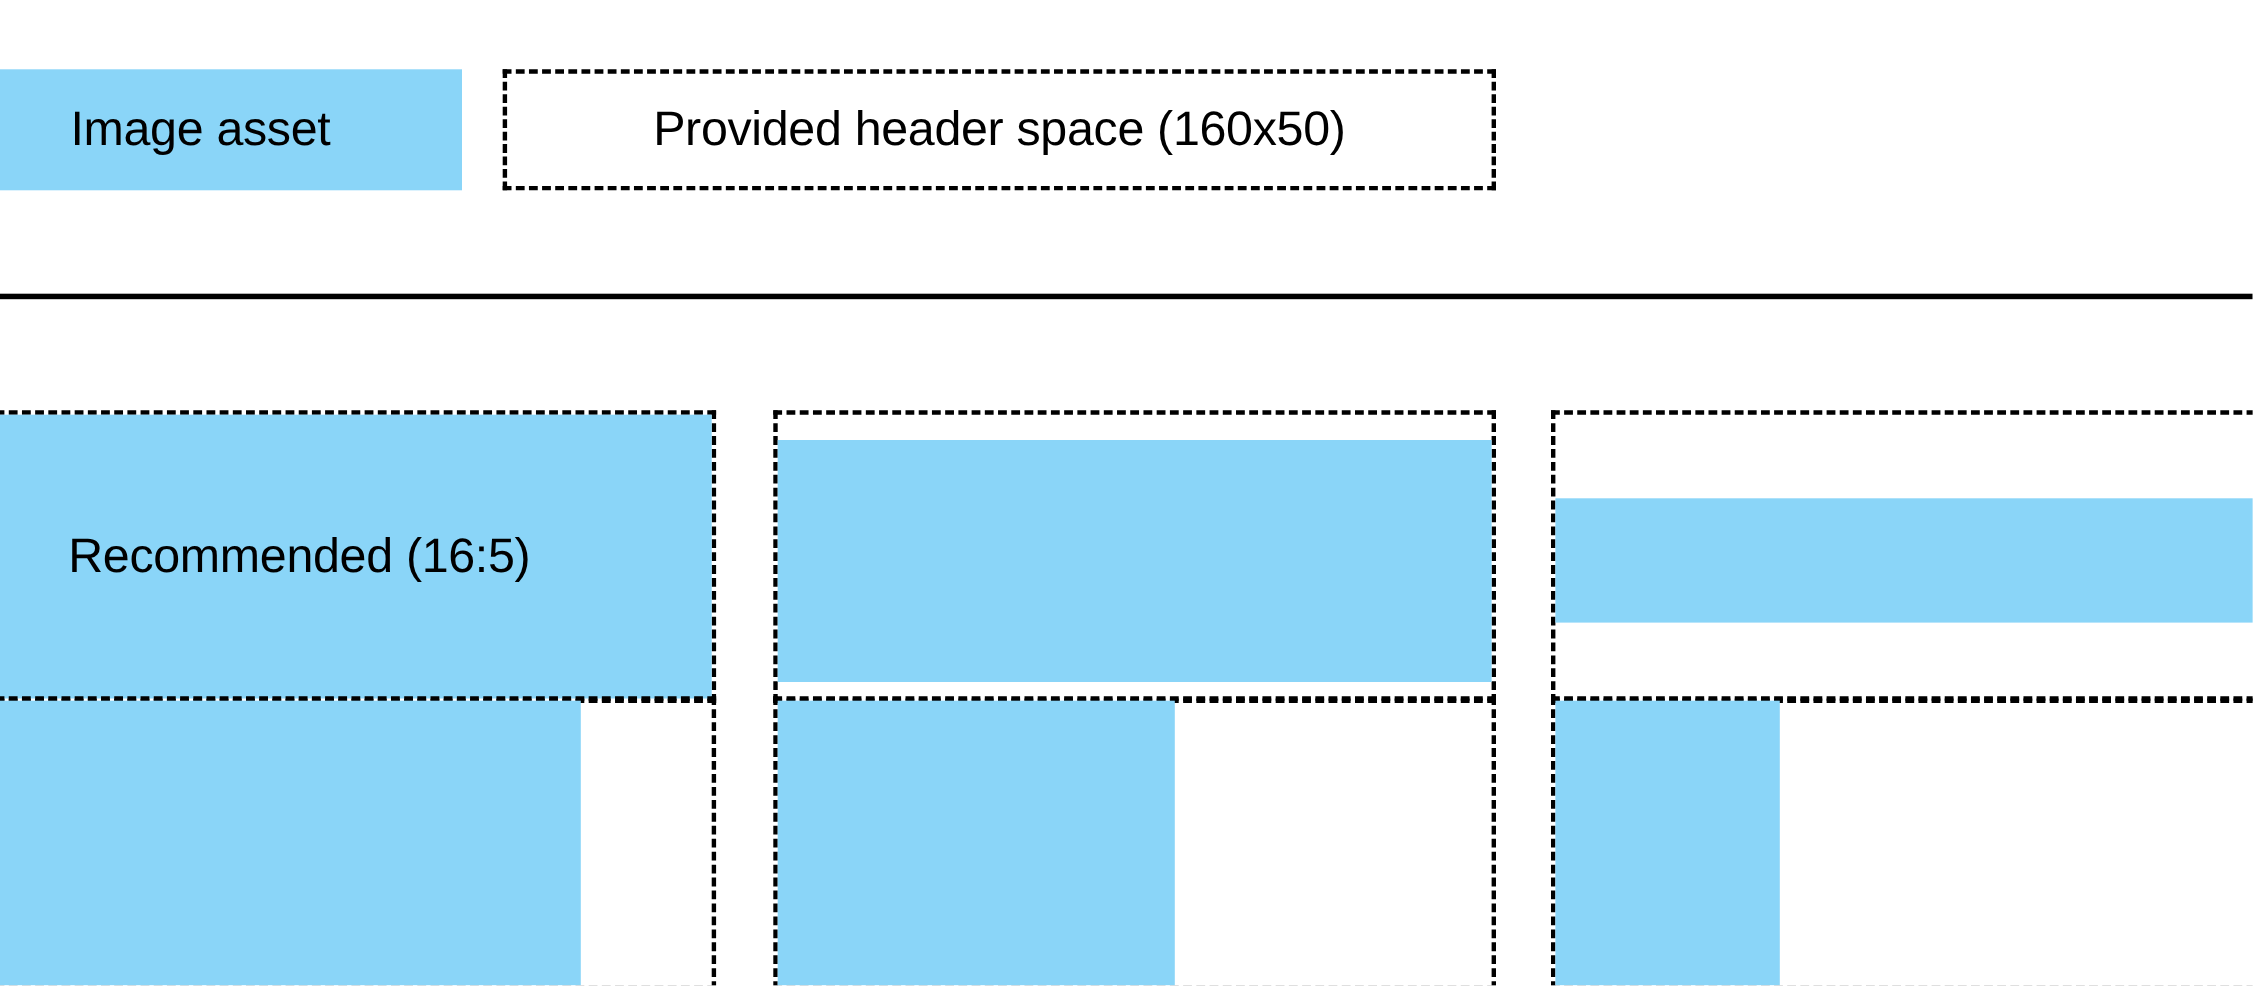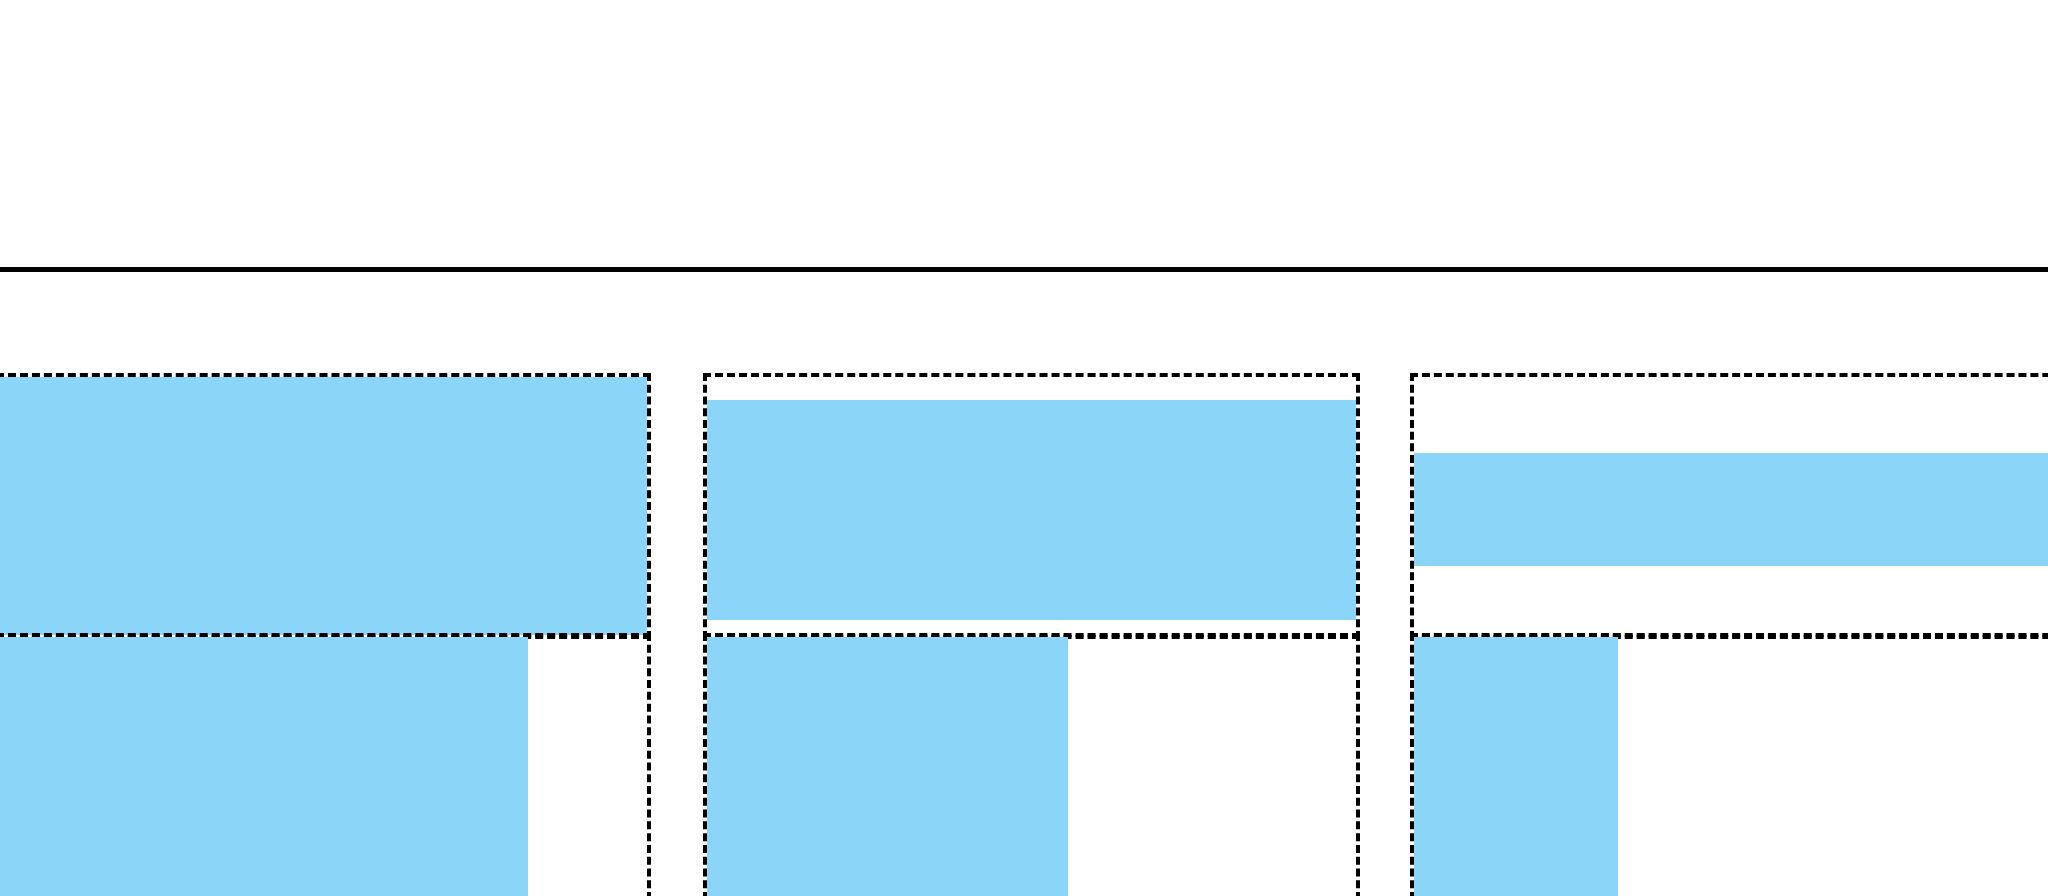--- a/index.html
+++ b/index.html
@@ -92,6 +92,17 @@
 
 <div id="canvas">
 
+  <div class="abs" id="header-row">
+
+    <div class="abs fill-blue" id="image-asset-chip">
+      <span class="label">Image asset</span>
+    </div>
+
+    <div class="abs dotted-box" id="provided-header-space-box">
+      <span class="label">Provided header space (160x50)</span>
+    </div>
+
+  </div>
 
   <div class="abs divider" id="section-divider"></div>
 

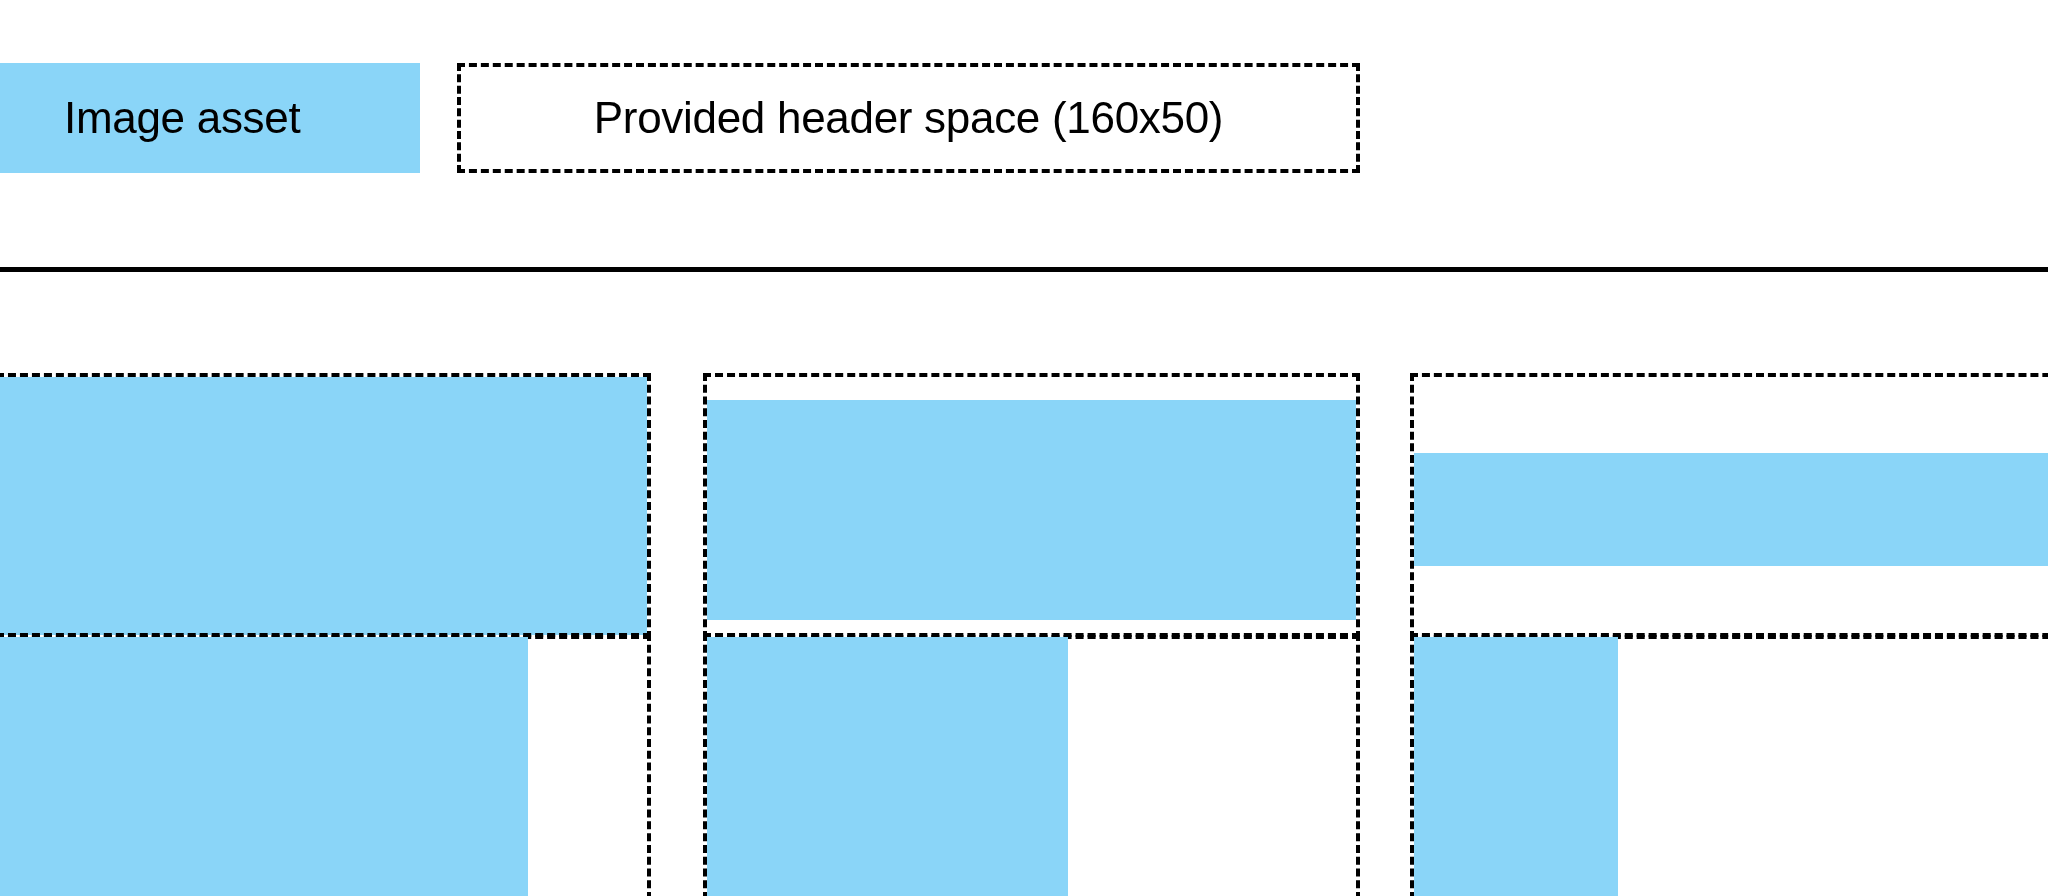--- a/index.html
+++ b/index.html
@@ -108,6 +108,7 @@
 
   <div class="abs dotted-box ratio-cell" id="row2-col1-box">
     <div class="abs fill-blue" id="row2-col1-fill"></div>
+    <span class="label">Recommended (16:5)</span>
   </div>
 
   <div class="abs dotted-box ratio-cell" id="row2-col2-box">

